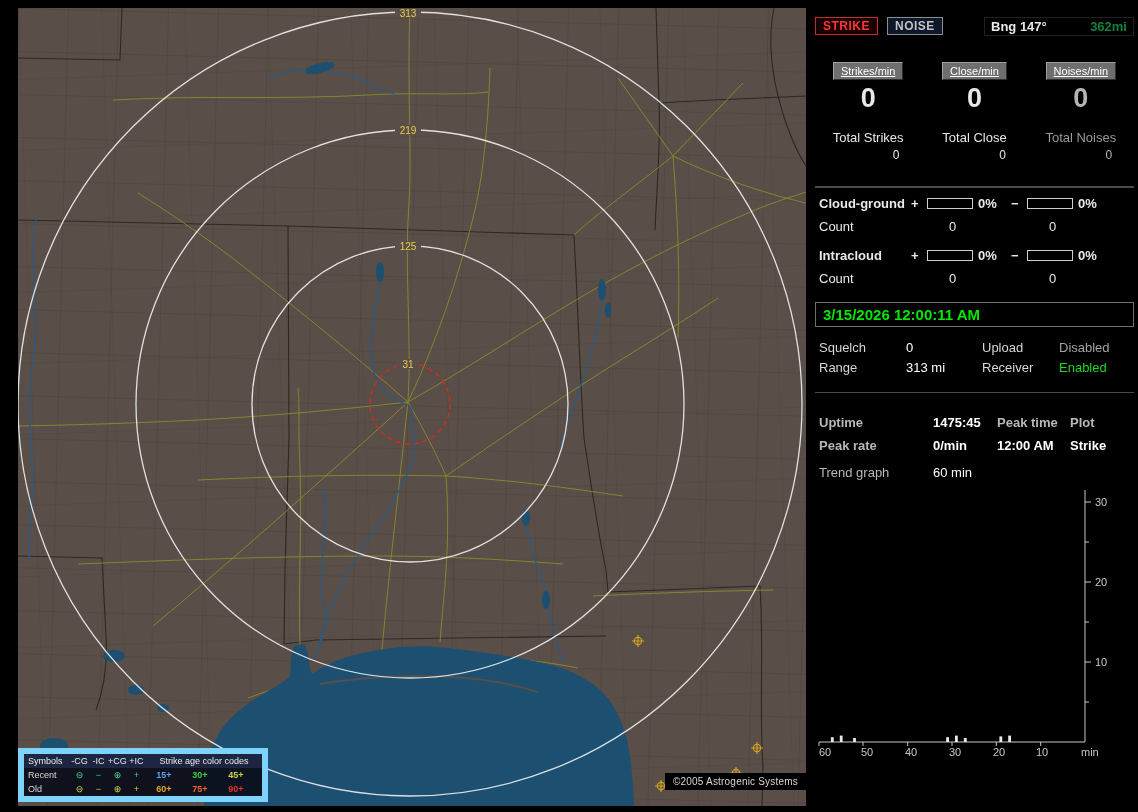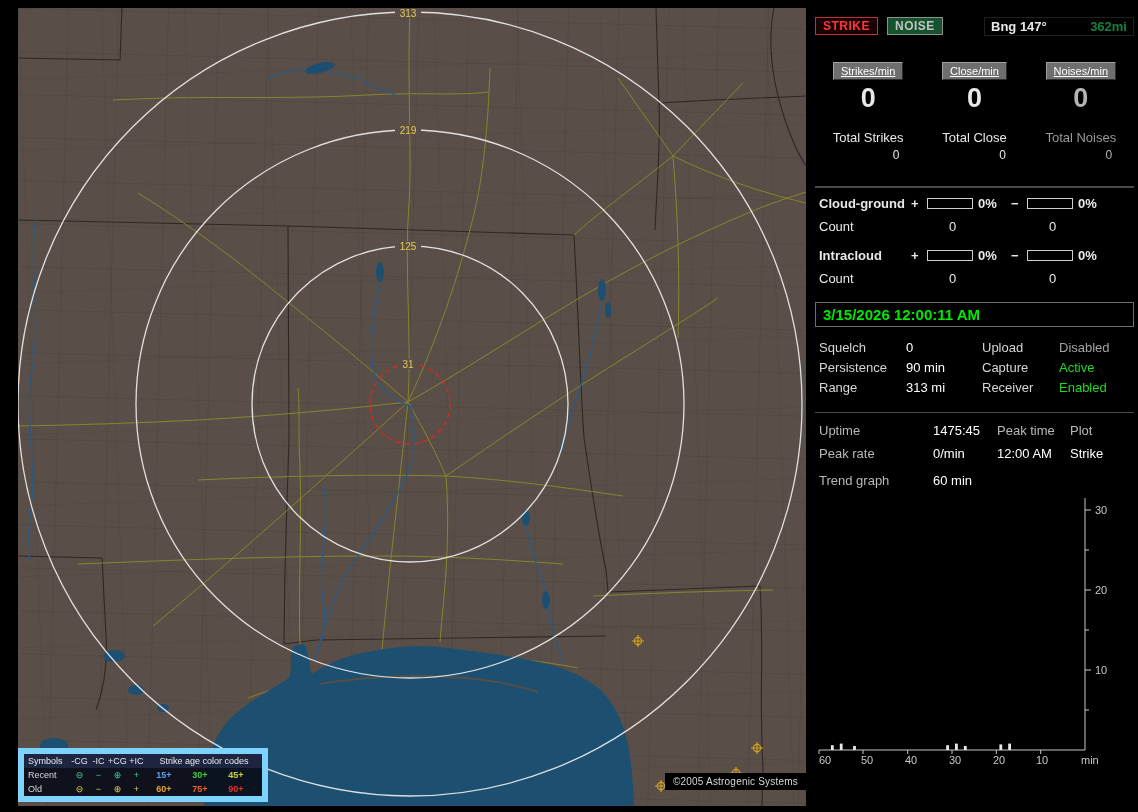--- a/index.html
+++ b/index.html
@@ -38,7 +38,7 @@
   .btn { font-size:12px; font-weight:bold; letter-spacing:.5px; padding:1px 7px; cursor:default;
          font-family:"Liberation Sans", sans-serif; }
   .btn.strike { background:#1a0202; border:1px solid #c03030; color:#ff3434; }
-  .btn.noise  { background:#14532d; border:1px solid #8e8e8e; color:#c2c2c2; }
+  .btn.noise  { background:#0f172a; border:1px solid #8e8e8e; color:#c2c2c2; }
   .bng-box { margin-left:auto; width:136px; display:flex; justify-content:space-between; align-items:center;
              background:#000; border:1px solid #202020; padding:1px 6px; font-weight:bold; font-size:13px; }
   .bng-dist { color:#15803d; }

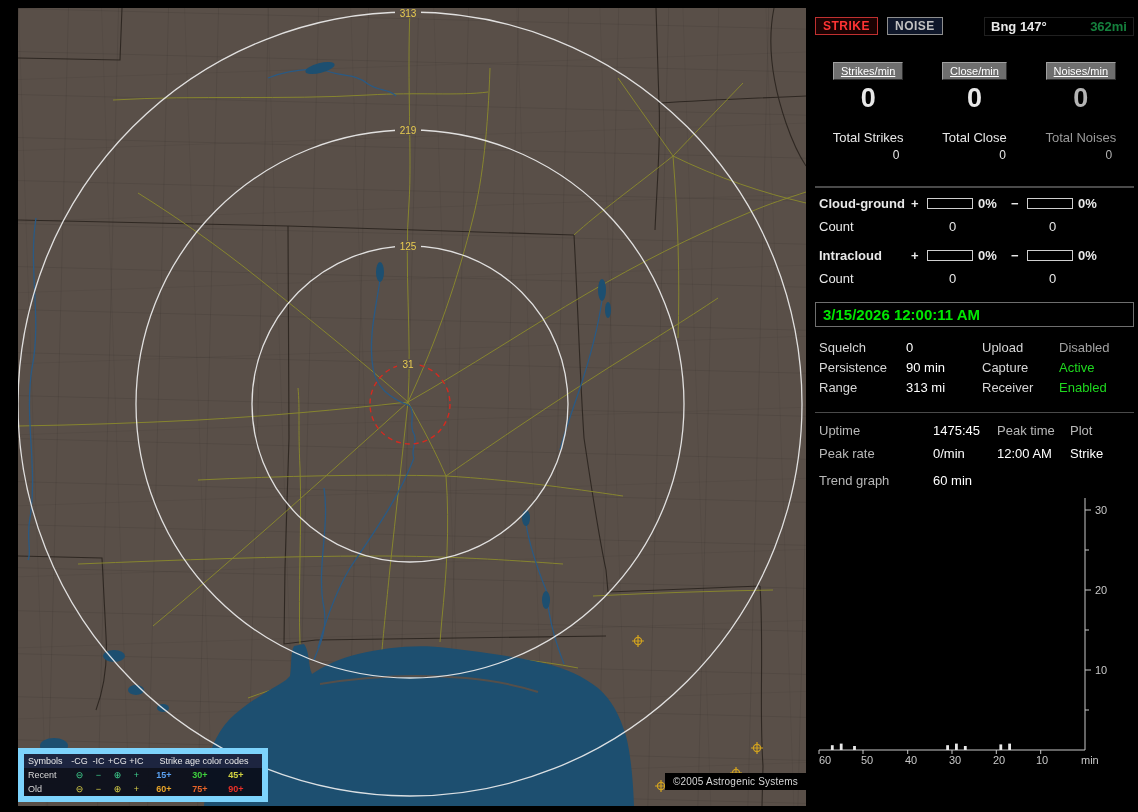--- a/index.html
+++ b/index.html
@@ -344,12 +344,6 @@
       <span class="s-v2 v-dis">Disabled</span>
     </div>
     <div class="set-row">
-      <span class="s-l1">Persistence</span>
-      <span class="s-v1">90 min</span>
-      <span class="s-l2">Capture</span>
-      <span class="s-v2 v-green">Active</span>
-    </div>
-    <div class="set-row">
       <span class="s-l1">Range</span>
       <span class="s-v1">313 mi</span>
       <span class="s-l2">Receiver</span>

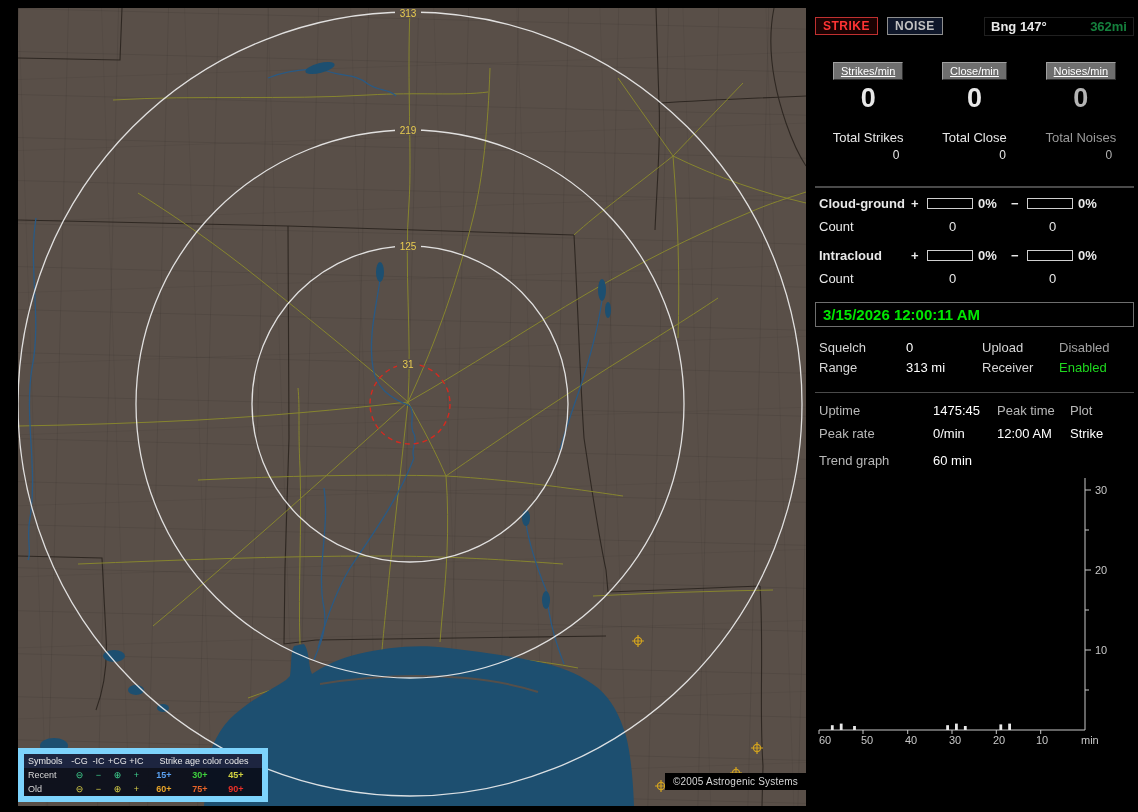--- a/index.html
+++ b/index.html
@@ -87,7 +87,7 @@
   .v-green { color:#1fd91f; }
 
   .m-div3 { margin-top:12px; }
-  .stats { margin-top:6px; }
+  .stats { margin-top:18px;font-weight:bold; }
   .stat-row { display:flex; align-items:center; height:23px; padding-left:4px; }
   .t-l1 { width:114px; color:#b8b8b8; }
   .t-v1 { width:64px; color:#fff; }

